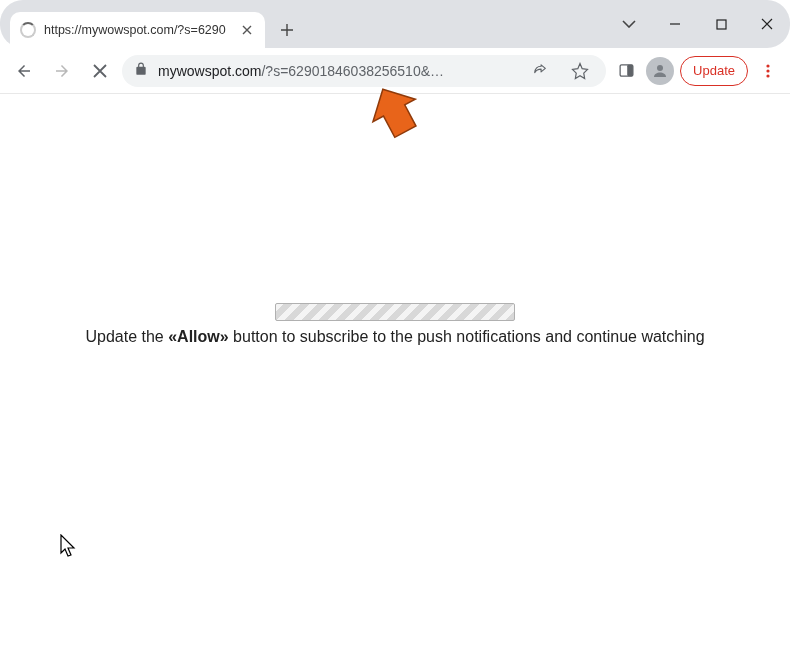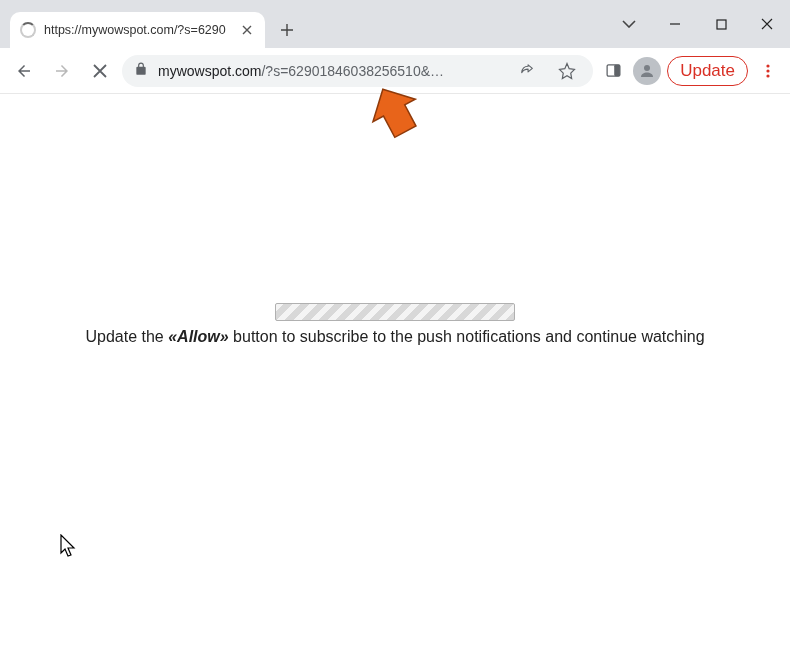--- a/index.html
+++ b/index.html
@@ -19,6 +19,7 @@
     height: 48px;
     background: #dfe1e5;
     padding-left: 10px;
+    border-radius: 23px;
   }
   .tab {
     display: flex;

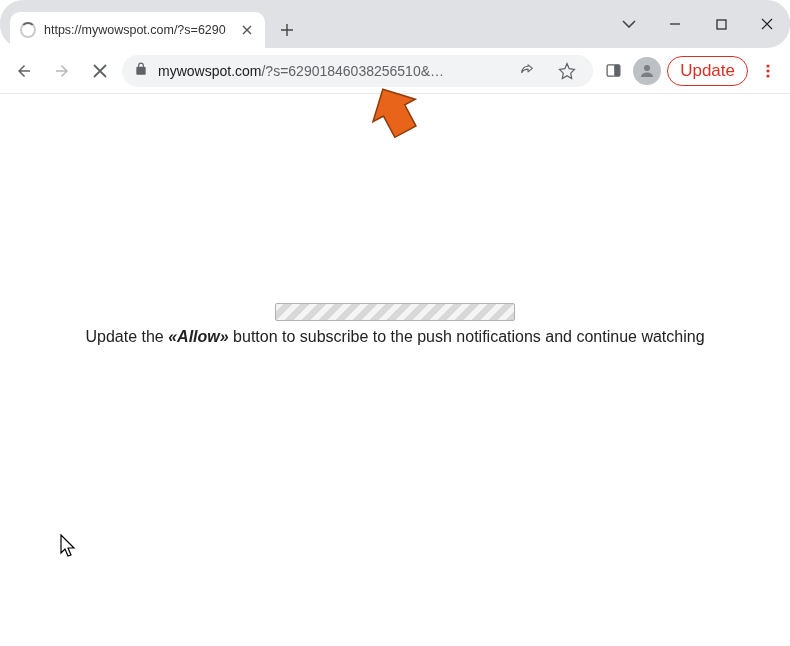--- a/index.html
+++ b/index.html
@@ -147,7 +147,7 @@
     border-radius: 16px;
     height: 30px;
     padding: 0 12px;
-    font-size: 17px;
+    font-size: 13px;
     display: flex; align-items: center;
     font-weight: 500;
   }

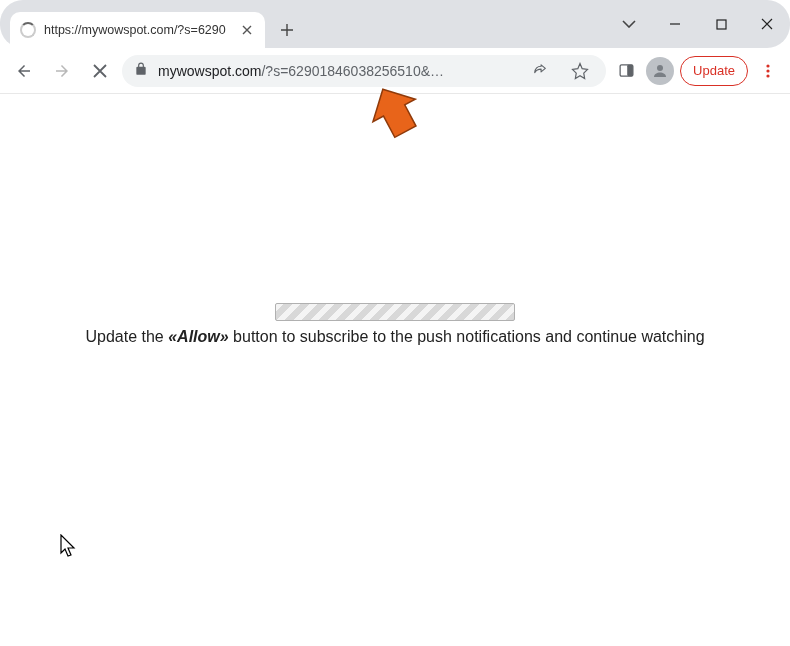--- a/index.html
+++ b/index.html
@@ -191,7 +191,7 @@
     color: #222;
     padding: 0 20px;
   }
-  .content-text .allow { font-weight: bold; font-style: italic; }
+  .content-text .allow { font-weight: bold; }
 
   
   .pointer-arrow {

